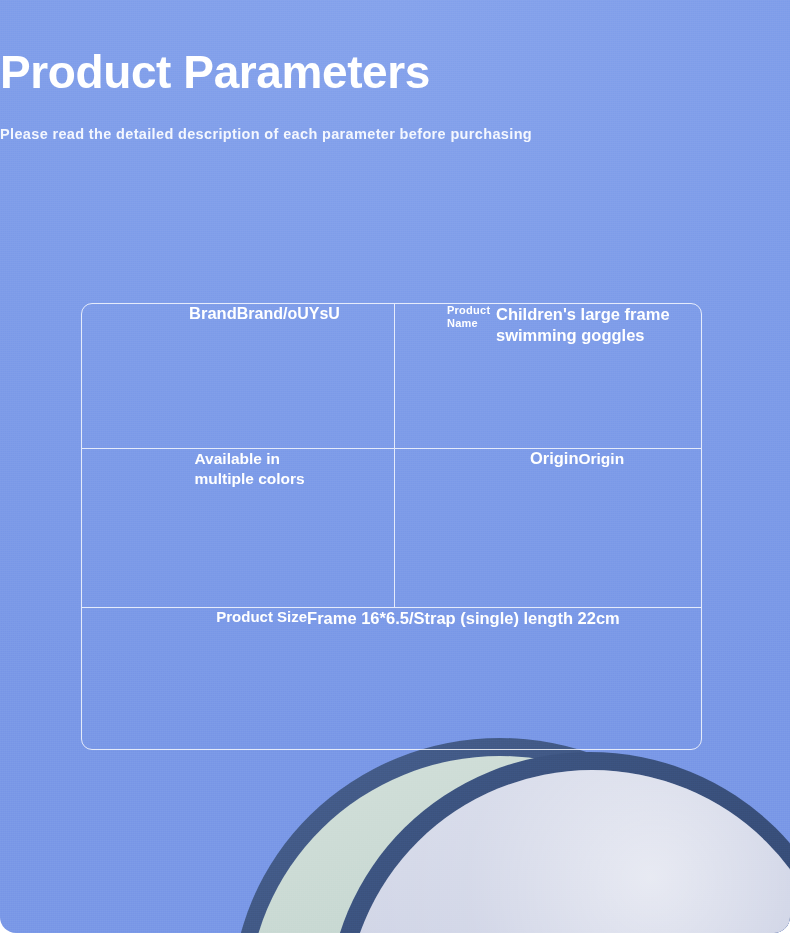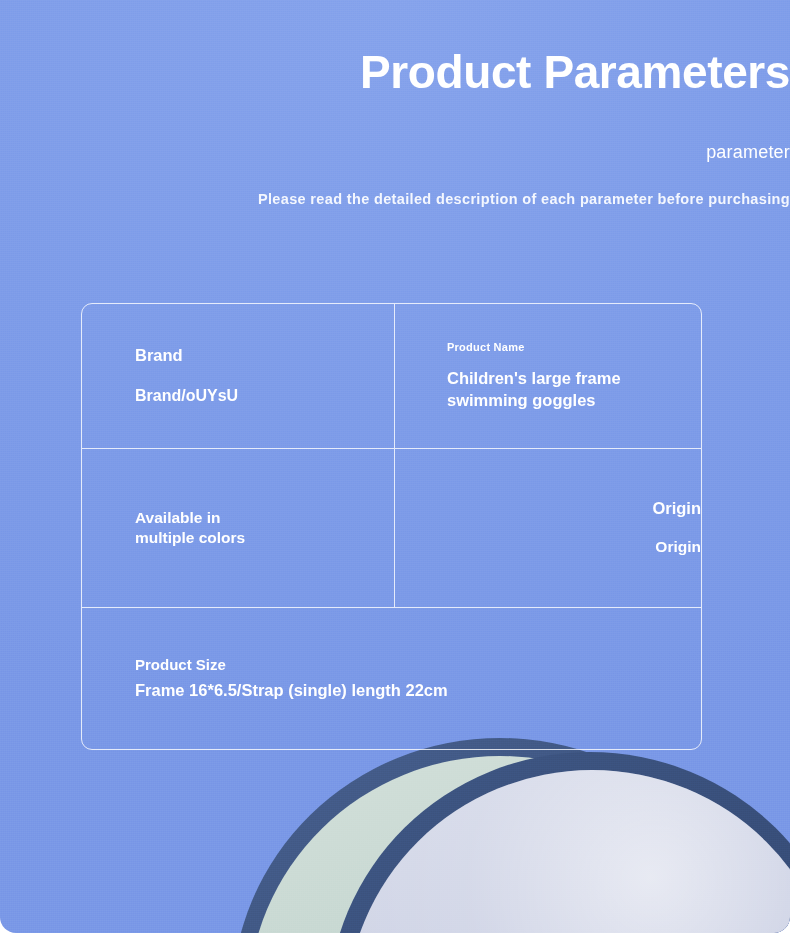--- a/index.html
+++ b/index.html
@@ -49,7 +49,7 @@
   .header {
     position: relative;
     z-index: 3;
-    text-align: right;
+    text-align: left;
   }
   #page-title {
     margin: 0;

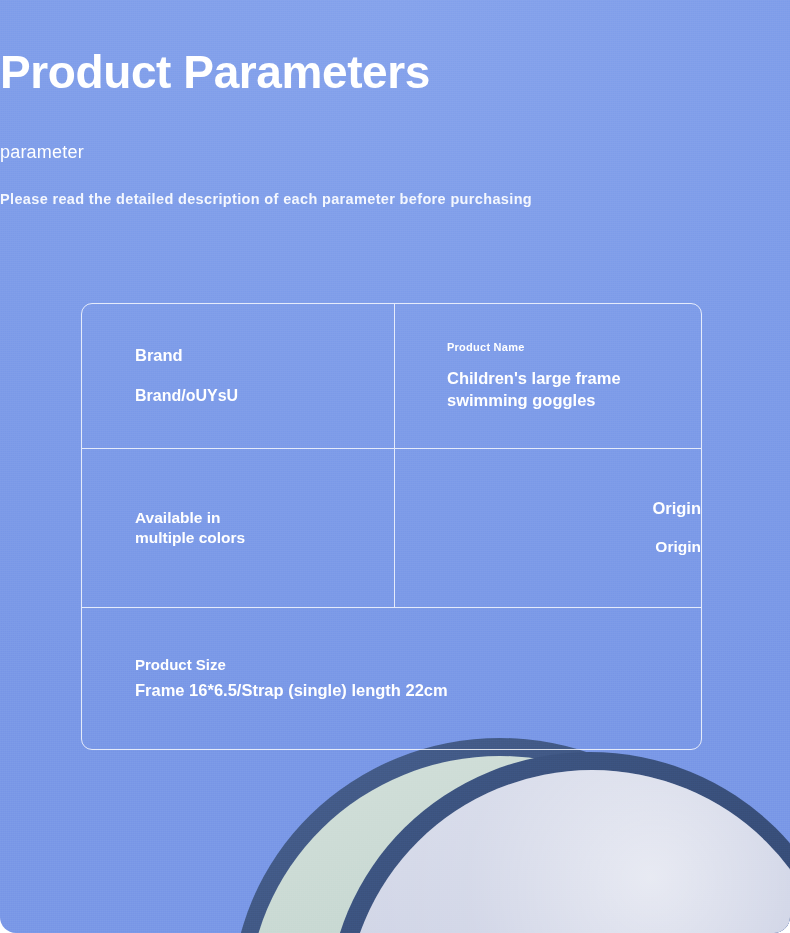--- a/index.html
+++ b/index.html
@@ -190,7 +190,6 @@
 
   <div class="header">
     <h1 id="page-title">Product Parameters</h1>
-    <p id="subtitle">parameter</p>
     <p id="subtitle-note">Please read the detailed description of each parameter before purchasing</p>
   </div>
 

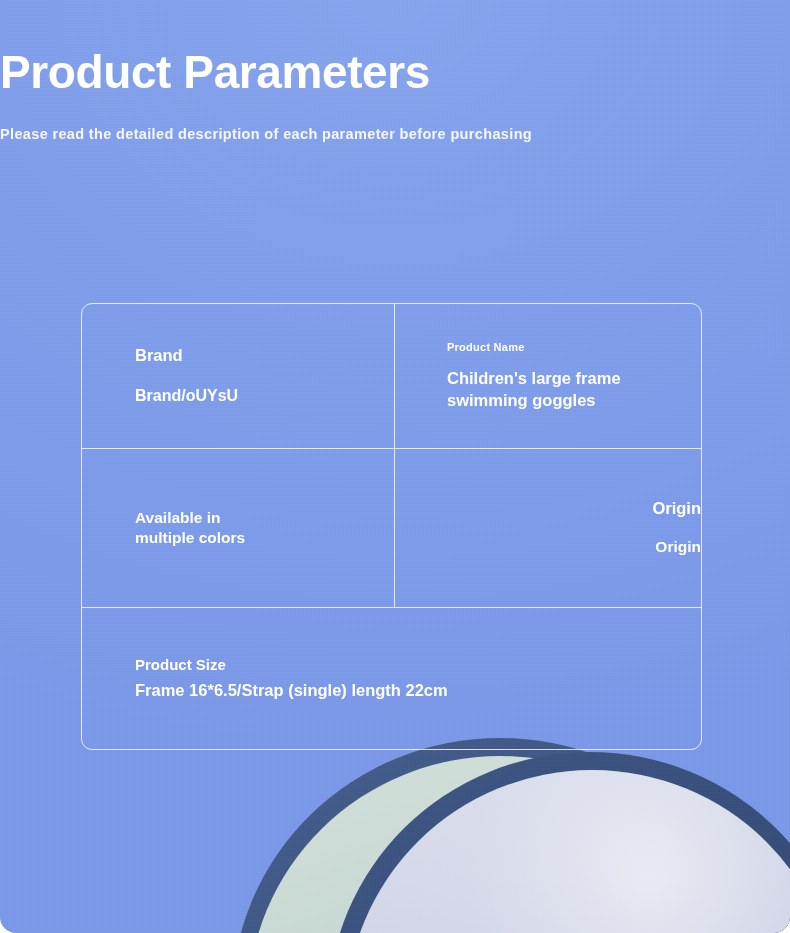--- a/index.html
+++ b/index.html
@@ -100,7 +100,7 @@
   .spec-cell {
     box-sizing: border-box;
     display: flex;
-    flex-direction: column;
+    flex-direction: row;
     justify-content: center;
   }
   .spec-cell.left  { width: 312px; padding-left: 53px; }

